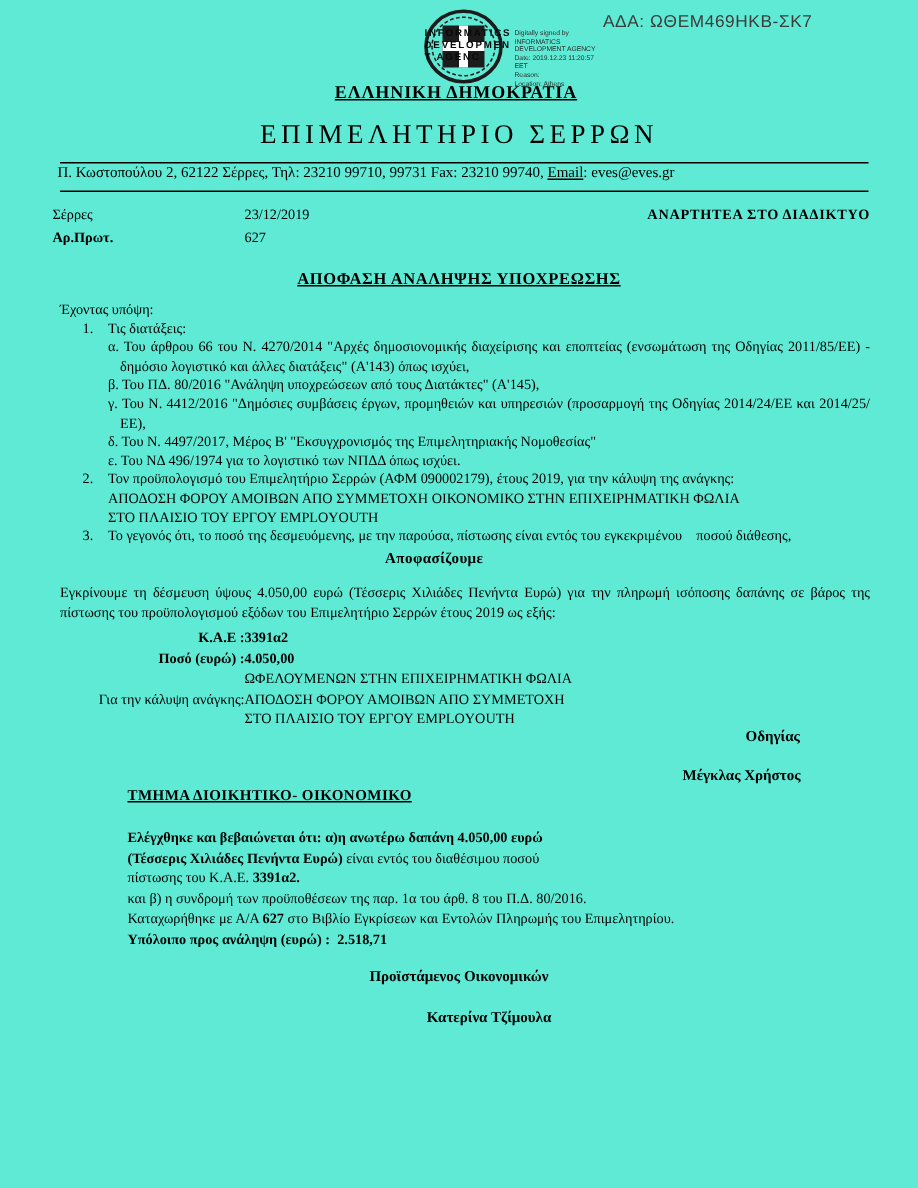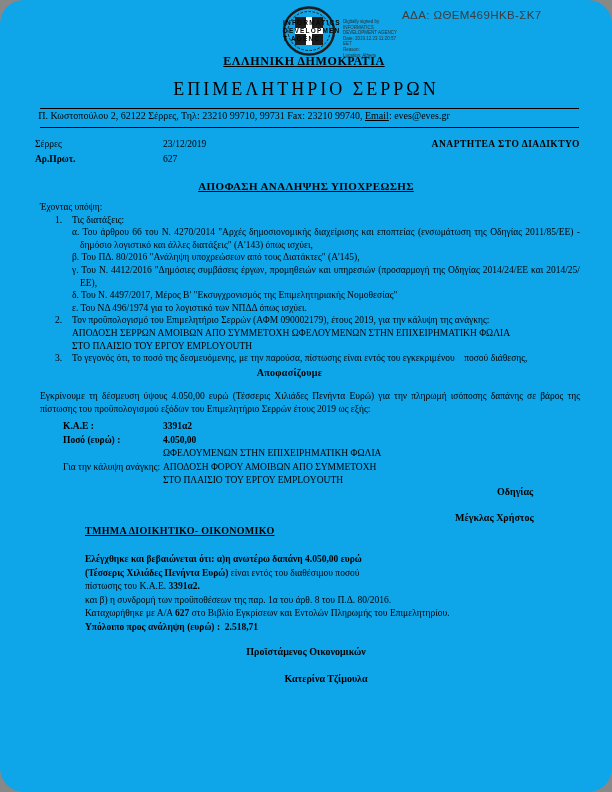--- a/index.html
+++ b/index.html
@@ -7,11 +7,10 @@
     position:relative;
     width:612px;height:792px;
     margin:0 auto;
-    background:#0ea5e9;
+    background:#5eead4;
     font-family:"Liberation Serif", serif;
     color:#000;
     overflow:hidden;
-    border-radius:24px;
   }
   
   .ada{

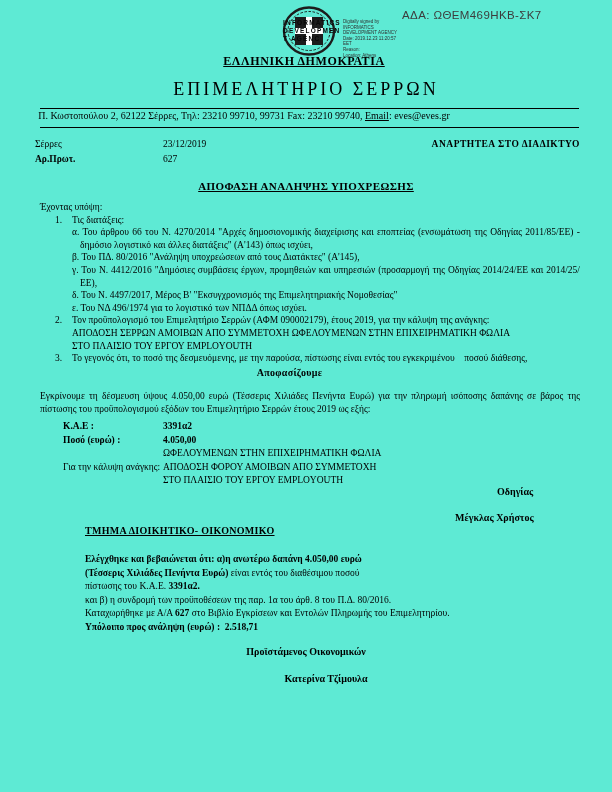--- a/index.html
+++ b/index.html
@@ -155,7 +155,7 @@
       <span class="num">2.</span>
       <div class="content">
         <div>Τον προϋπολογισμό του Επιμελητήριο Σερρών (ΑΦΜ 090002179), έτους 2019, για την κάλυψη της ανάγκης:</div>
-        <div>ΑΠΟΔΟΣΗ ΣΕΡΡΩΝ ΑΜΟΙΒΩΝ ΑΠΟ ΣΥΜΜΕΤΟΧΗ ΩΦΕΛΟΥΜΕΝΩΝ ΣΤΗΝ ΕΠΙΧΕΙΡΗΜΑΤΙΚΗ ΦΩΛΙΑ</div>
+        <div>ΑΠΟΔΟΣΗ ΦΟΡΟΥ ΑΜΟΙΒΩΝ ΑΠΟ ΣΥΜΜΕΤΟΧΗ ΟΙΚΟΝΟΜΙΚΟ ΣΤΗΝ ΕΠΙΧΕΙΡΗΜΑΤΙΚΗ ΦΩΛΙΑ</div>
         <div>ΣΤΟ ΠΛΑΙΣΙΟ ΤΟΥ ΕΡΓΟΥ EMPLOYOUTH</div>
       </div>
     </div>

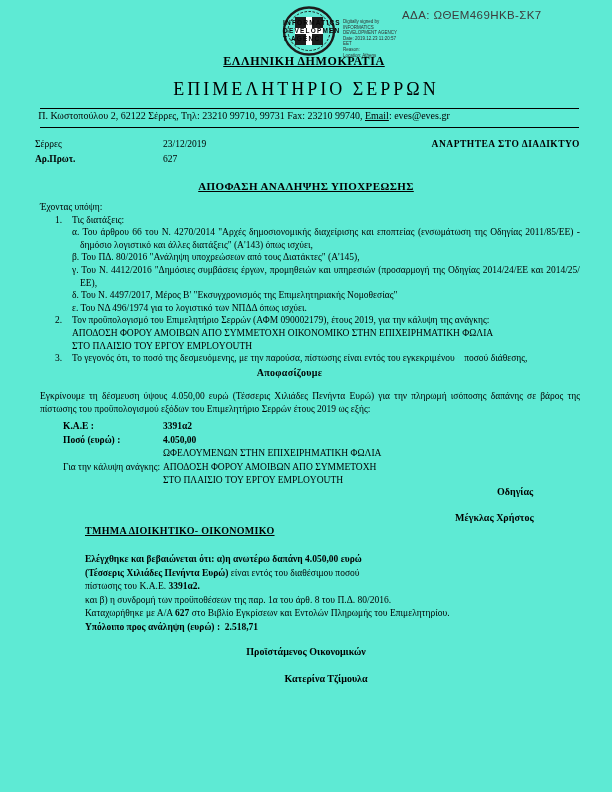--- a/index.html
+++ b/index.html
@@ -78,7 +78,7 @@
   }
   .kae-block{position:absolute;top:420px;left:63px;width:490px;font-size:9.5px;line-height:13.5px;}
   .kae-row{display:flex;}
-  .kae-row .lbl{flex:0 0 100px;}
+  .kae-row .lbl{flex:0 0 100px;text-align:right;}
   .kae-row .val{flex:0 0 260px;}
   .b{font-weight:bold;}
   .need-row{align-items:center;}

